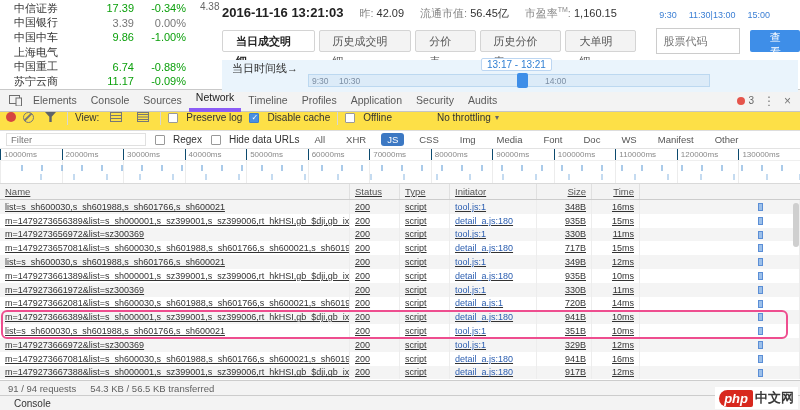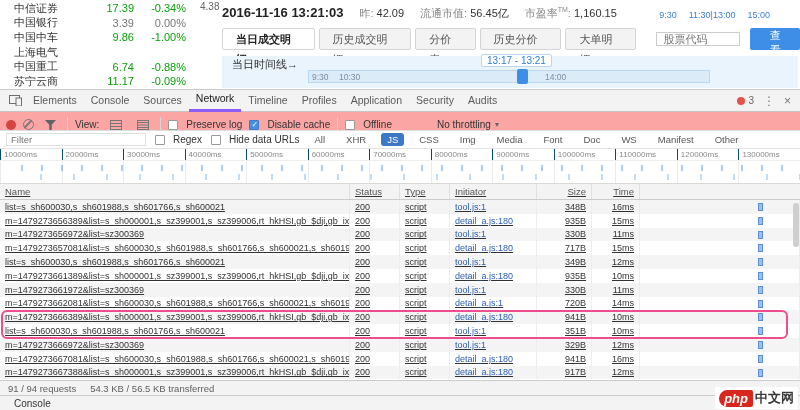--- a/index.html
+++ b/index.html
@@ -28,7 +28,7 @@
   .tabs-row { display: flex; align-items: center; gap: 4px; margin-top: 7px; }
   .stab { font-size: 11px; color: #555; background: #f3f3f3; border: 1px solid #d4d4d4; height: 22px; line-height: 20px; padding: 0 13px; border-radius: 2px; cursor: pointer; }
   .stab.active { background: #fff; color: #222; font-weight: bold; }
-  .code-input { width: 84px; height: 14px; border: 1px solid #ccc; font-size: 11px; padding: 0 6px; color: #333; margin-left: 16px; font-family: "Liberation Sans", sans-serif; }
+  .code-input { width: 84px; height: 26px; border: 1px solid #ccc; font-size: 11px; padding: 0 6px; color: #333; margin-left: 16px; font-family: "Liberation Sans", sans-serif; }
   .view-btn { height: 22px; background: #3e8ee8; color: #fff; border: none; font-size: 11px; padding: 0 14px; border-radius: 2px; margin-left: 6px; cursor: pointer; font-family: "Liberation Sans", sans-serif; }
   .timeline-row { margin-top: 6px; margin-right: 2px; background: #eaf4fc; height: 32px; display: flex; align-items: flex-end; padding: 0 0 5px 10px; position: relative; }
   .tl-label { font-size: 11px; color: #333; margin-bottom: 11px; white-space: nowrap; }

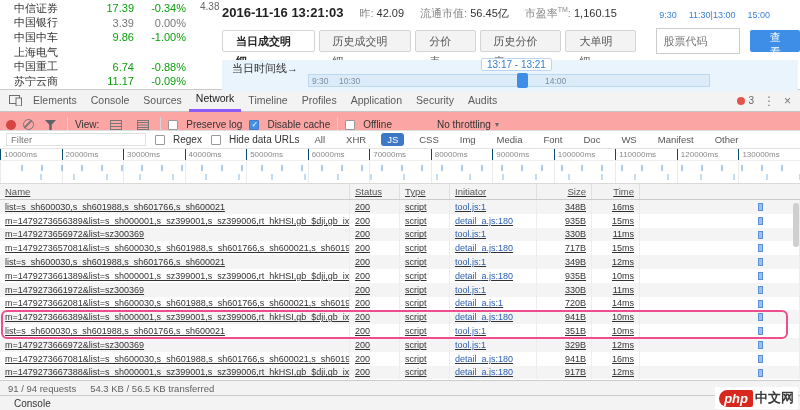--- a/index.html
+++ b/index.html
@@ -43,7 +43,7 @@
   .dt-tabbar { height: 22px; background: #f3f3f3; border-bottom: 1px solid #c5c5c5; display: flex; align-items: center; padding: 0 5px; }
   .dt-icon { display: inline-flex; align-items: center; margin: 0 4px; cursor: pointer; }
   .dt-tab { padding: 0 7px; line-height: 21px; color: #5a5a5a; font-size: 10.5px; cursor: pointer; }
-  .dt-tab.active { color: #222; border-bottom: 4px solid #8b5cf6; }
+  .dt-tab.active { color: #222; border-bottom: 6px solid #8b5cf6; }
   .dt-right { margin-left: auto; display: flex; align-items: center; gap: 9px; padding-right: 4px; }
   .err-badge { display: flex; align-items: center; gap: 3px; color: #666; cursor: pointer; }
   .err-dot { width: 8px; height: 8px; border-radius: 50%; background: #e5544b; display: inline-block; }

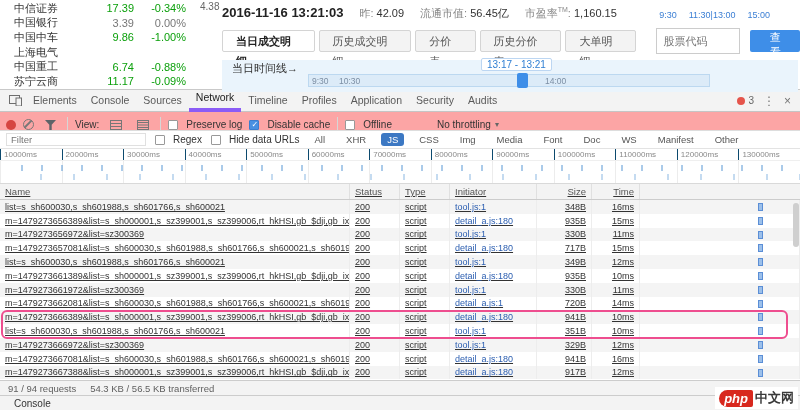--- a/index.html
+++ b/index.html
@@ -49,7 +49,7 @@
   .err-dot { width: 8px; height: 8px; border-radius: 50%; background: #e5544b; display: inline-block; }
   .dots, .close { color: #777; font-size: 12px; cursor: pointer; }
 
-  .dt-toolbar { height: 19px; background: #fca5a5; border-bottom: 1px solid #ddd; display: flex; align-items: flex-end; padding: 0 6px; gap: 7px; }
+  .dt-toolbar { height: 19px; background: #fde047; border-bottom: 1px solid #ddd; display: flex; align-items: flex-start; padding: 0 6px; gap: 7px; }
   .rec-dot { width: 10px; height: 10px; border-radius: 50%; background: #d64541; cursor: pointer; }
   .clear-icon { width: 11px; height: 11px; border-radius: 50%; border: 1.5px solid #787878; position: relative; cursor: pointer; }
   .clear-icon::after { content: ""; position: absolute; left: 3.3px; top: -1px; width: 1.5px; height: 10px; background: #787878; transform: rotate(45deg); }

